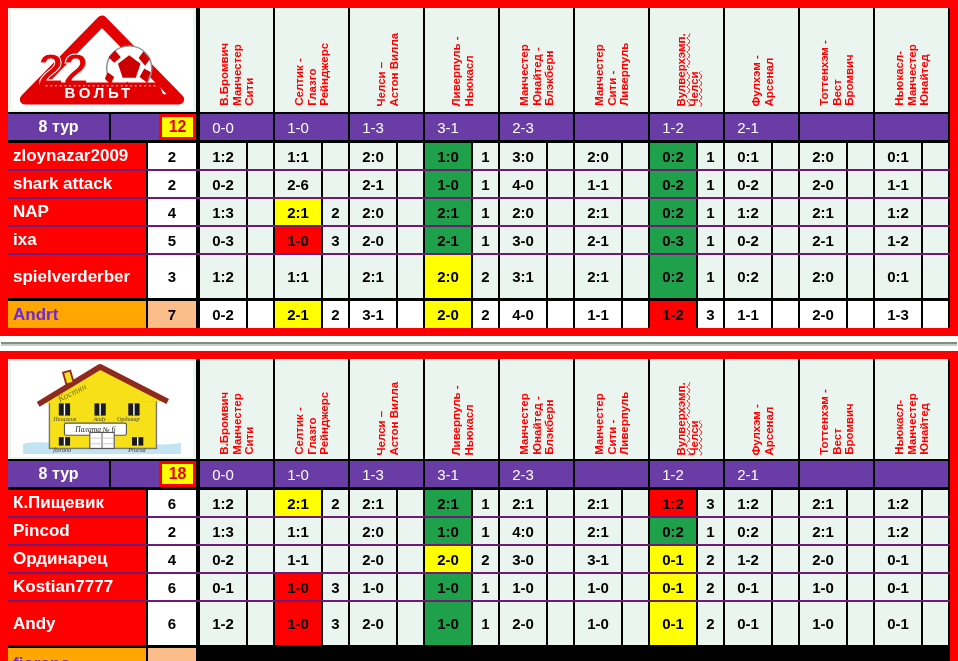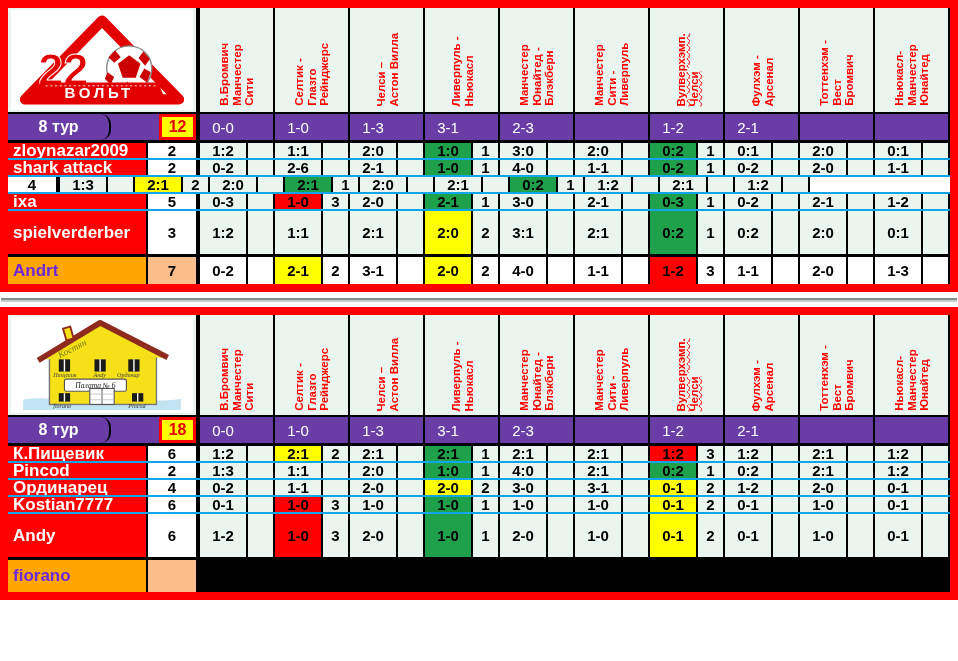--- a/index.html
+++ b/index.html
@@ -27,7 +27,7 @@
   
   .round-row { display: flex; height: 31px; border-top: 2px solid #000; border-bottom: 3px solid #000; background: #6A3CA5; }
   .round-label { width: 140px; color: #fff; font-weight: bold; font-size: 16px;
-    display: flex; align-items: center; justify-content: center; border-right: 2px solid #000; border-radius: 10px; }
+    display: flex; align-items: center; justify-content: center; border-right: 2px solid #000; }
   .round-points { width: 48px; background: #FFFF00; border: 3px solid #FF0000; color: #E30000;
     font-weight: bold; font-size: 16px; display: flex; align-items: center; justify-content: center; margin-left: 48px; }
   .result-cell { flex: 0 0 auto; width: 75px; border-right: 2px solid #000; display: flex; align-items: center;

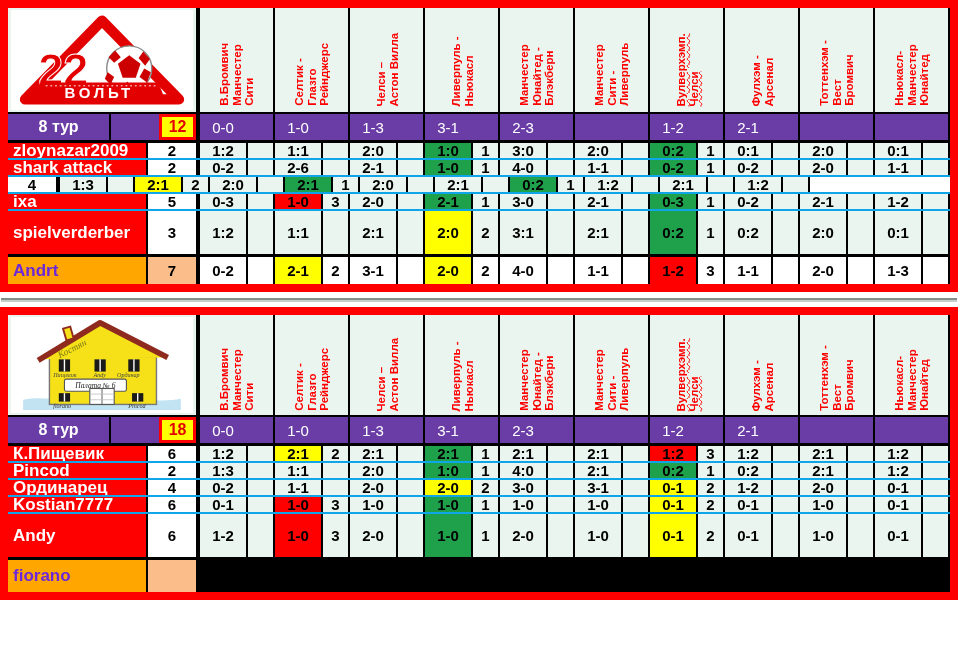--- a/index.html
+++ b/index.html
@@ -36,7 +36,7 @@
   .result-val { width: 46px; text-align: center; }
 
   
-  .player-row { display: flex; height: 17px; border-bottom: 2px solid #0ea5e9; background: #fff; }
+  .player-row { display: flex; height: 28px; border-bottom: 2px solid #701a75; background: #fff; }
   .player-row.pre-last { height: 46px; border-bottom: 3px solid #000; }
   .player-row.row-last { height: 27px; border-bottom: 0; }
   .t2 .player-row.row-last { height: 32px; }

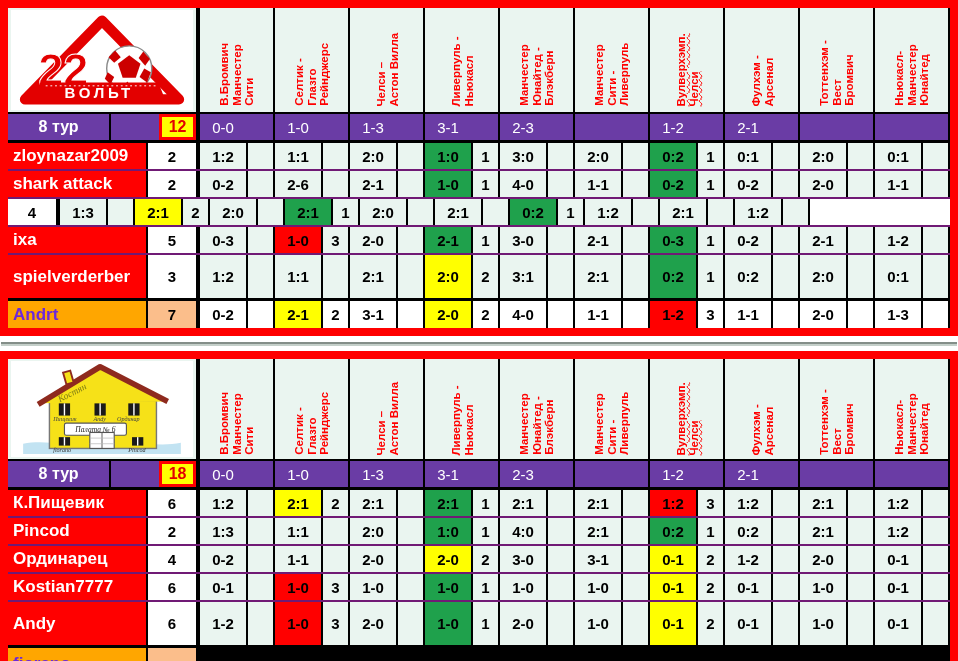--- a/index.html
+++ b/index.html
@@ -240,6 +240,7 @@
         <div class="bonus-cell"></div>
       </div>
       <div class="player-row">
+        <div class="player-name">NAP</div>
         <div class="player-pts">4</div>
         <div class="pred-cell first-group">1:3</div>
         <div class="bonus-cell"></div>

